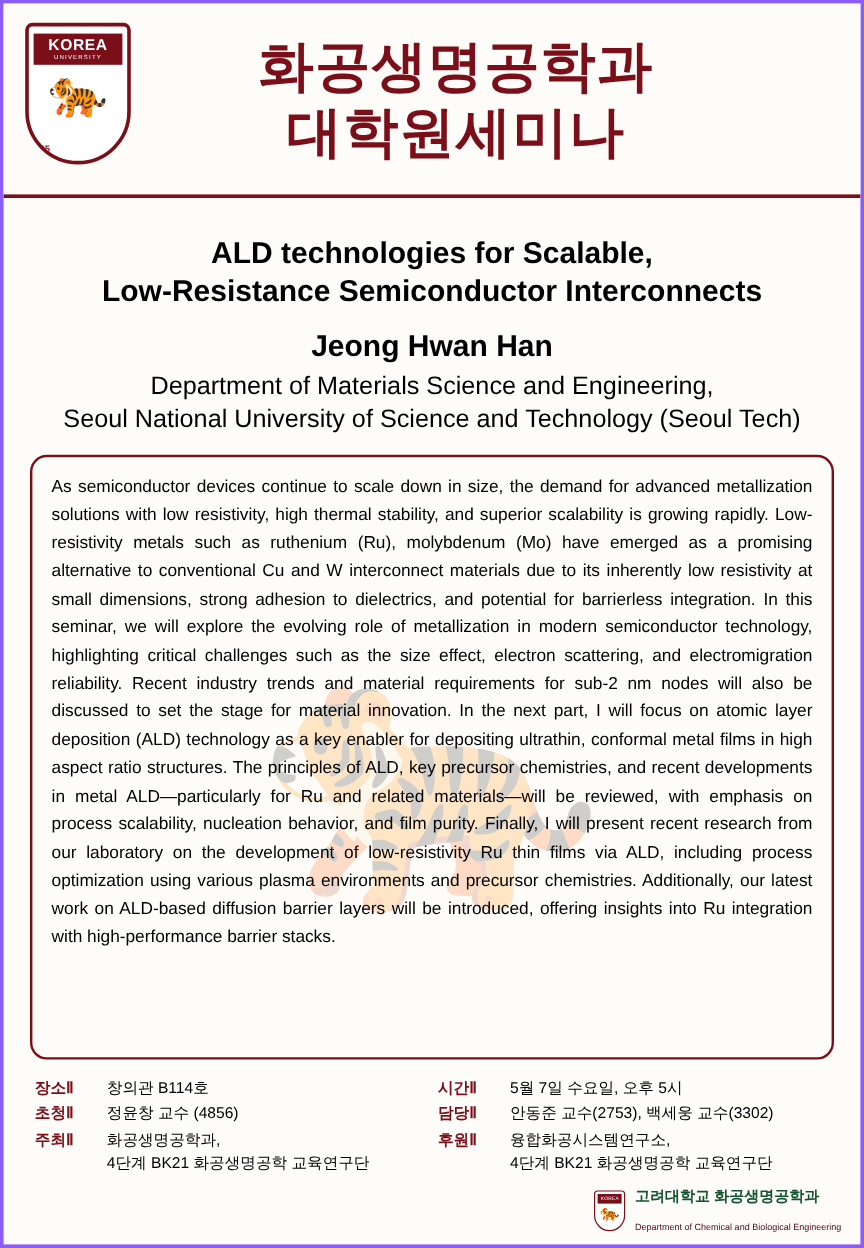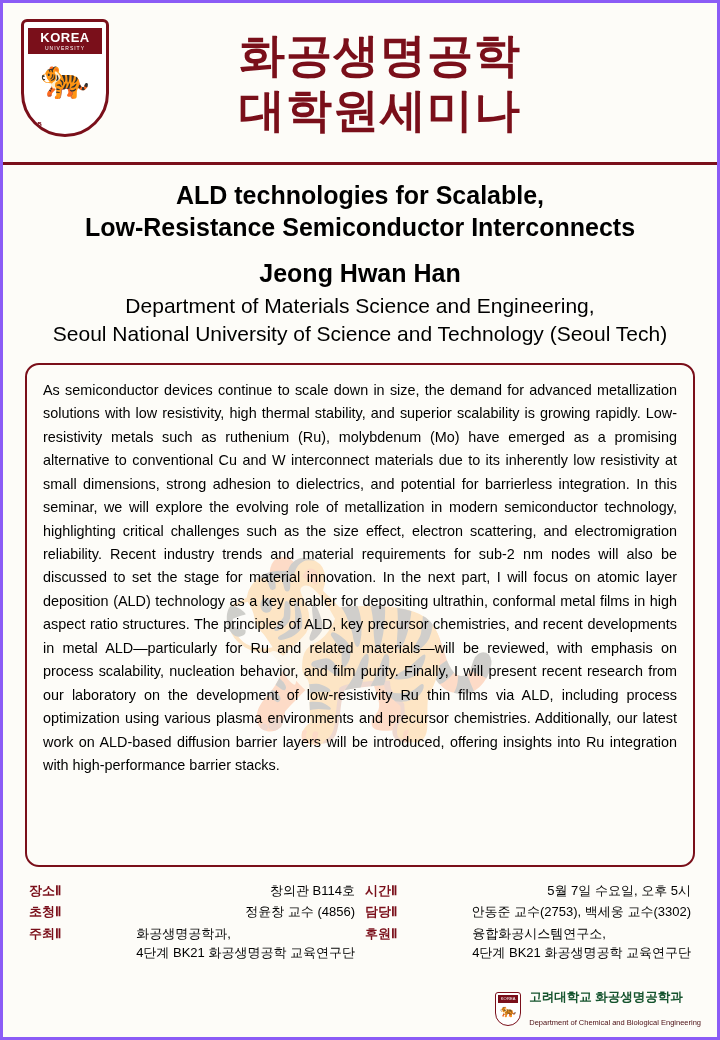--- a/index.html
+++ b/index.html
@@ -200,7 +200,7 @@
       </div>
     </div>
     <div class="header-title">
-      <div>화공생명공학</div>
+      <div>화공생명공학과</div>
       <div>대학원세미나</div>
     </div>
   </div>

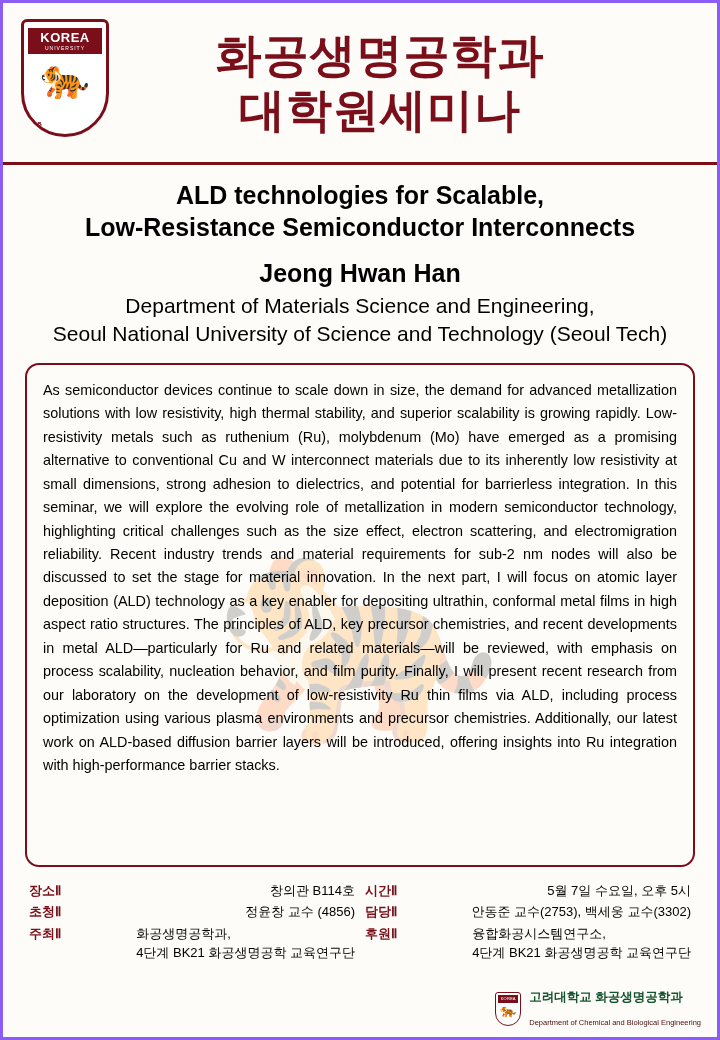--- a/index.html
+++ b/index.html
@@ -86,7 +86,7 @@
   }
   
   .titleblock {
-    padding: 14px 12px 4px 12px;
+    padding: 30px 12px 4px 12px;
     text-align: center;
   }
   .seminar-title {

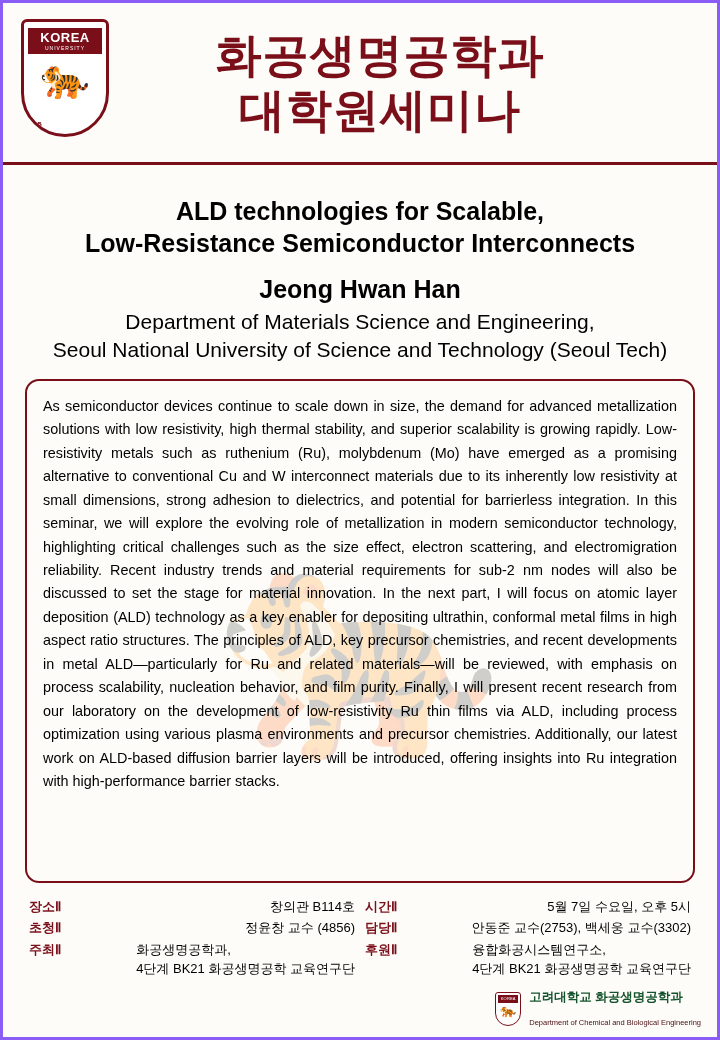--- a/index.html
+++ b/index.html
@@ -143,7 +143,7 @@
     margin: 14px 26px 0 26px;
     font-size: 13px;
   }
-  .info-cell { display: flex; align-items: flex-start; line-height: 1.5; justify-content: space-between; }
+  .info-cell { display: flex; align-items: flex-start; line-height: 1.5; }
   .info-label {
     color: #7a0f1a;
     font-weight: bold;

